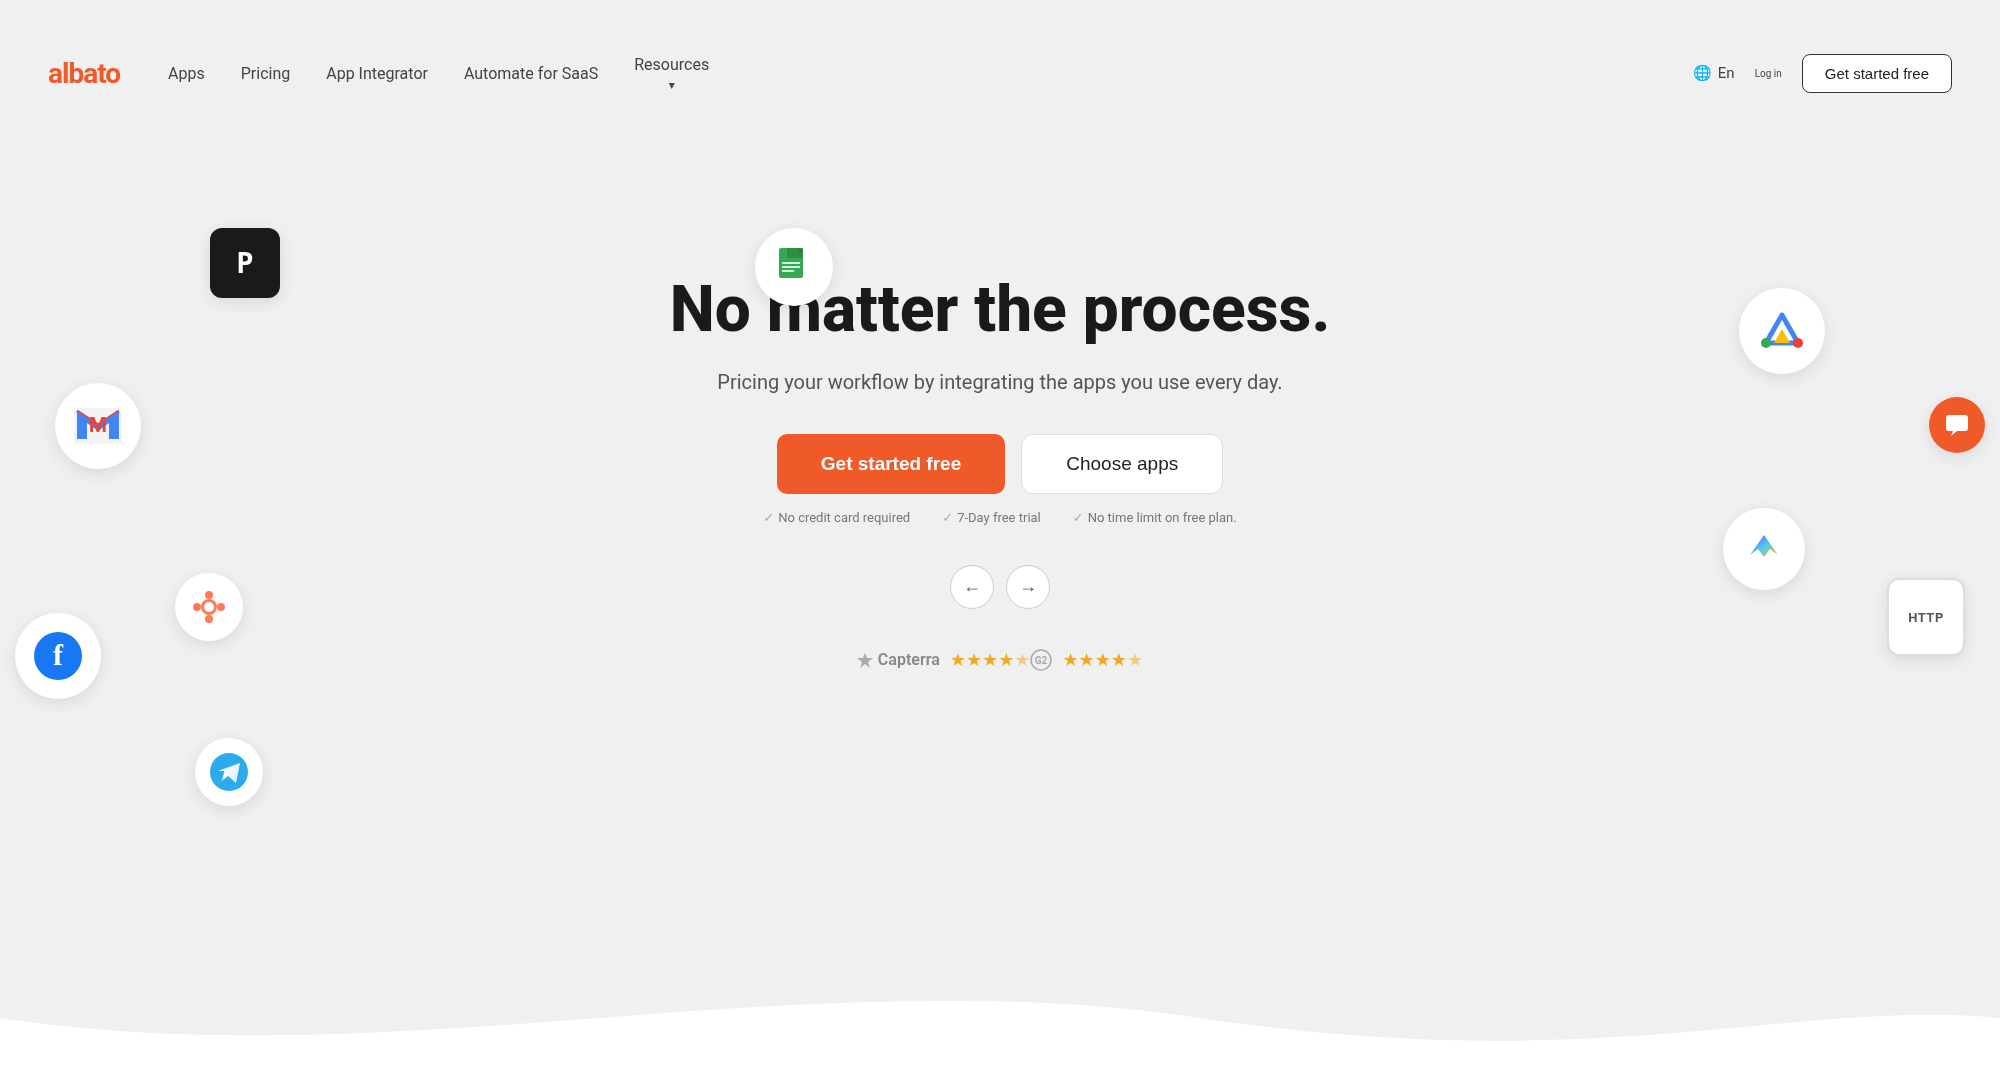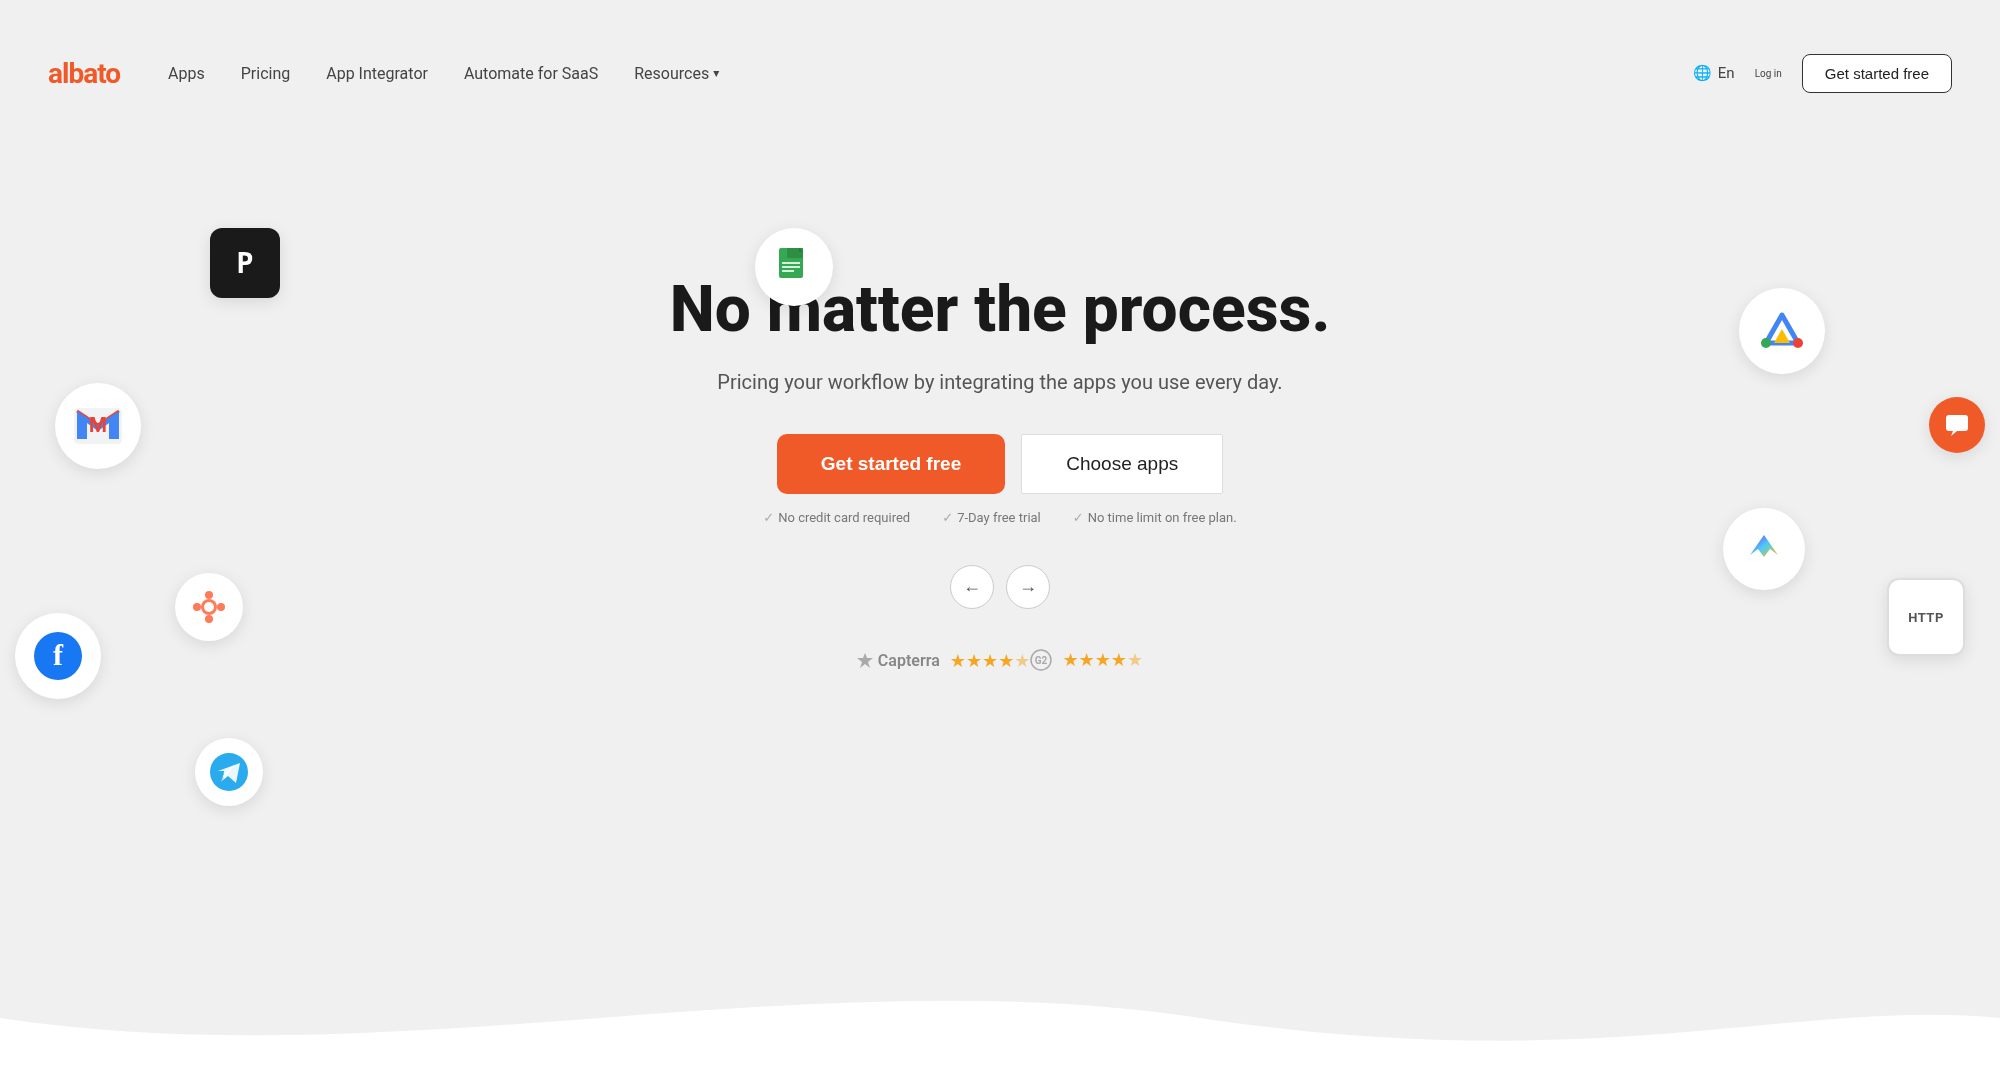--- a/index.html
+++ b/index.html
@@ -47,6 +47,7 @@
       display: flex;
       align-items: center;
       gap: 4px;
+      flex-direction: column;
     }
     .nav-right {
       display: flex;

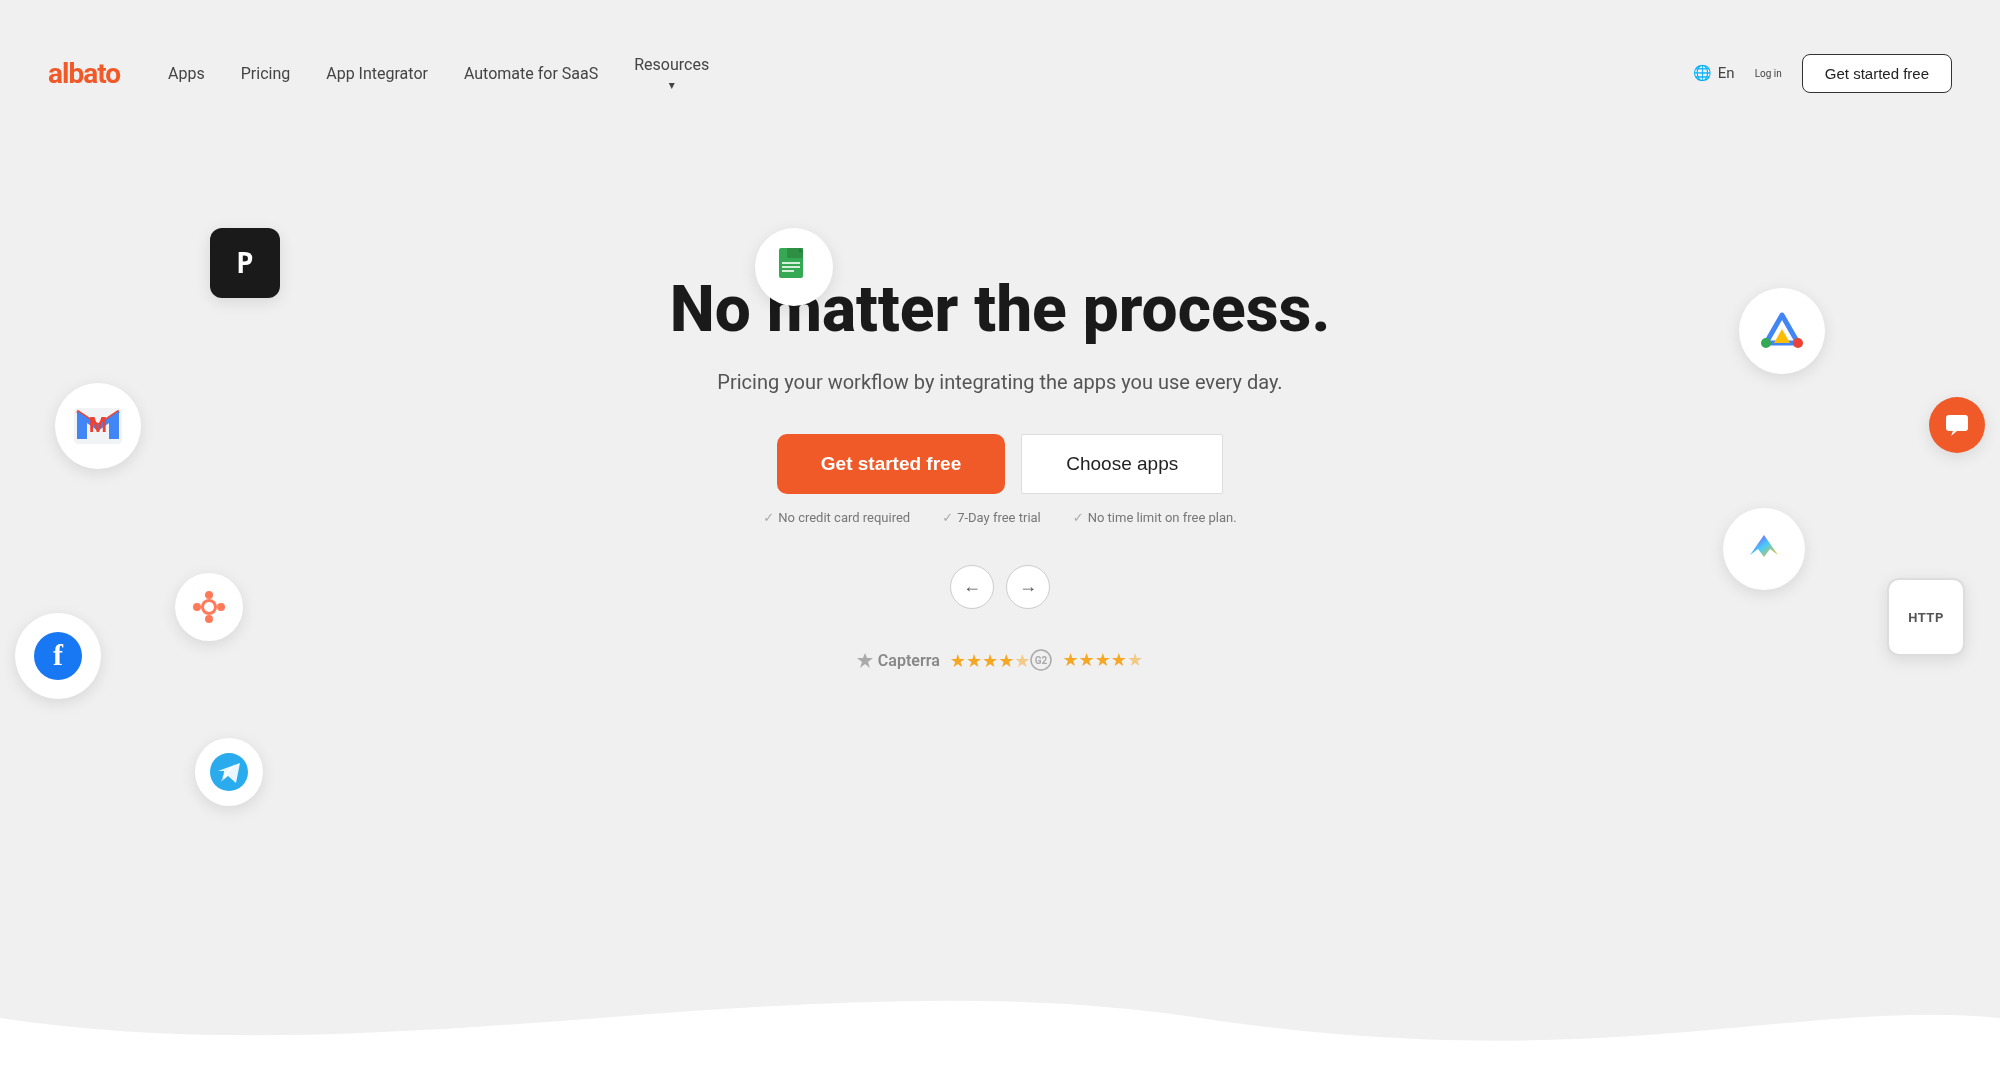--- a/index.html
+++ b/index.html
@@ -122,7 +122,7 @@
       background: white;
       color: #222;
       border: 1.5px solid #ddd;
-      border-radius: 2px;
+      border-radius: 12px;
       padding: 18px 44px;
       font-size: 19px;
       font-weight: 500;

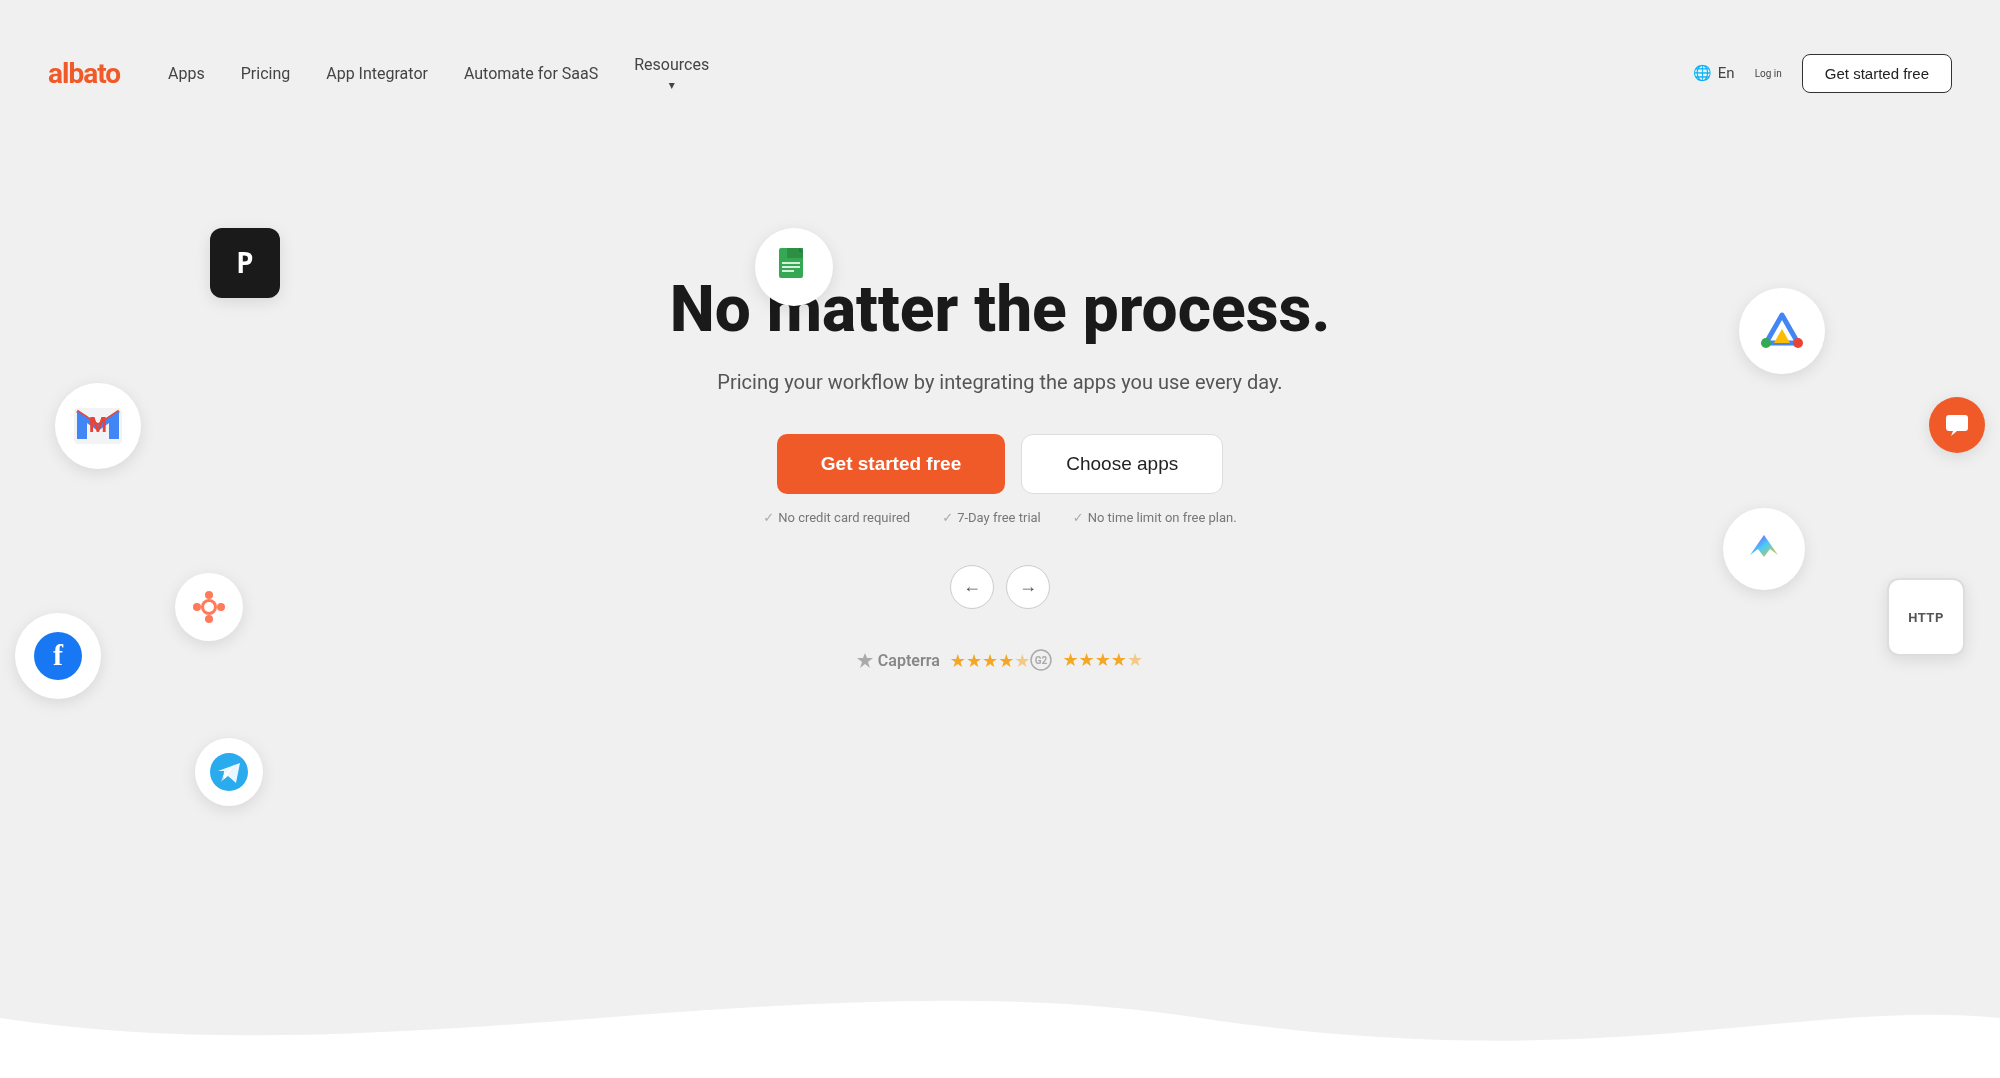--- a/index.html
+++ b/index.html
@@ -165,7 +165,7 @@
     
     .ratings {
       display: flex;
-      align-items: flex-end;
+      align-items: center;
     }
     .rating-item {
       display: flex;

